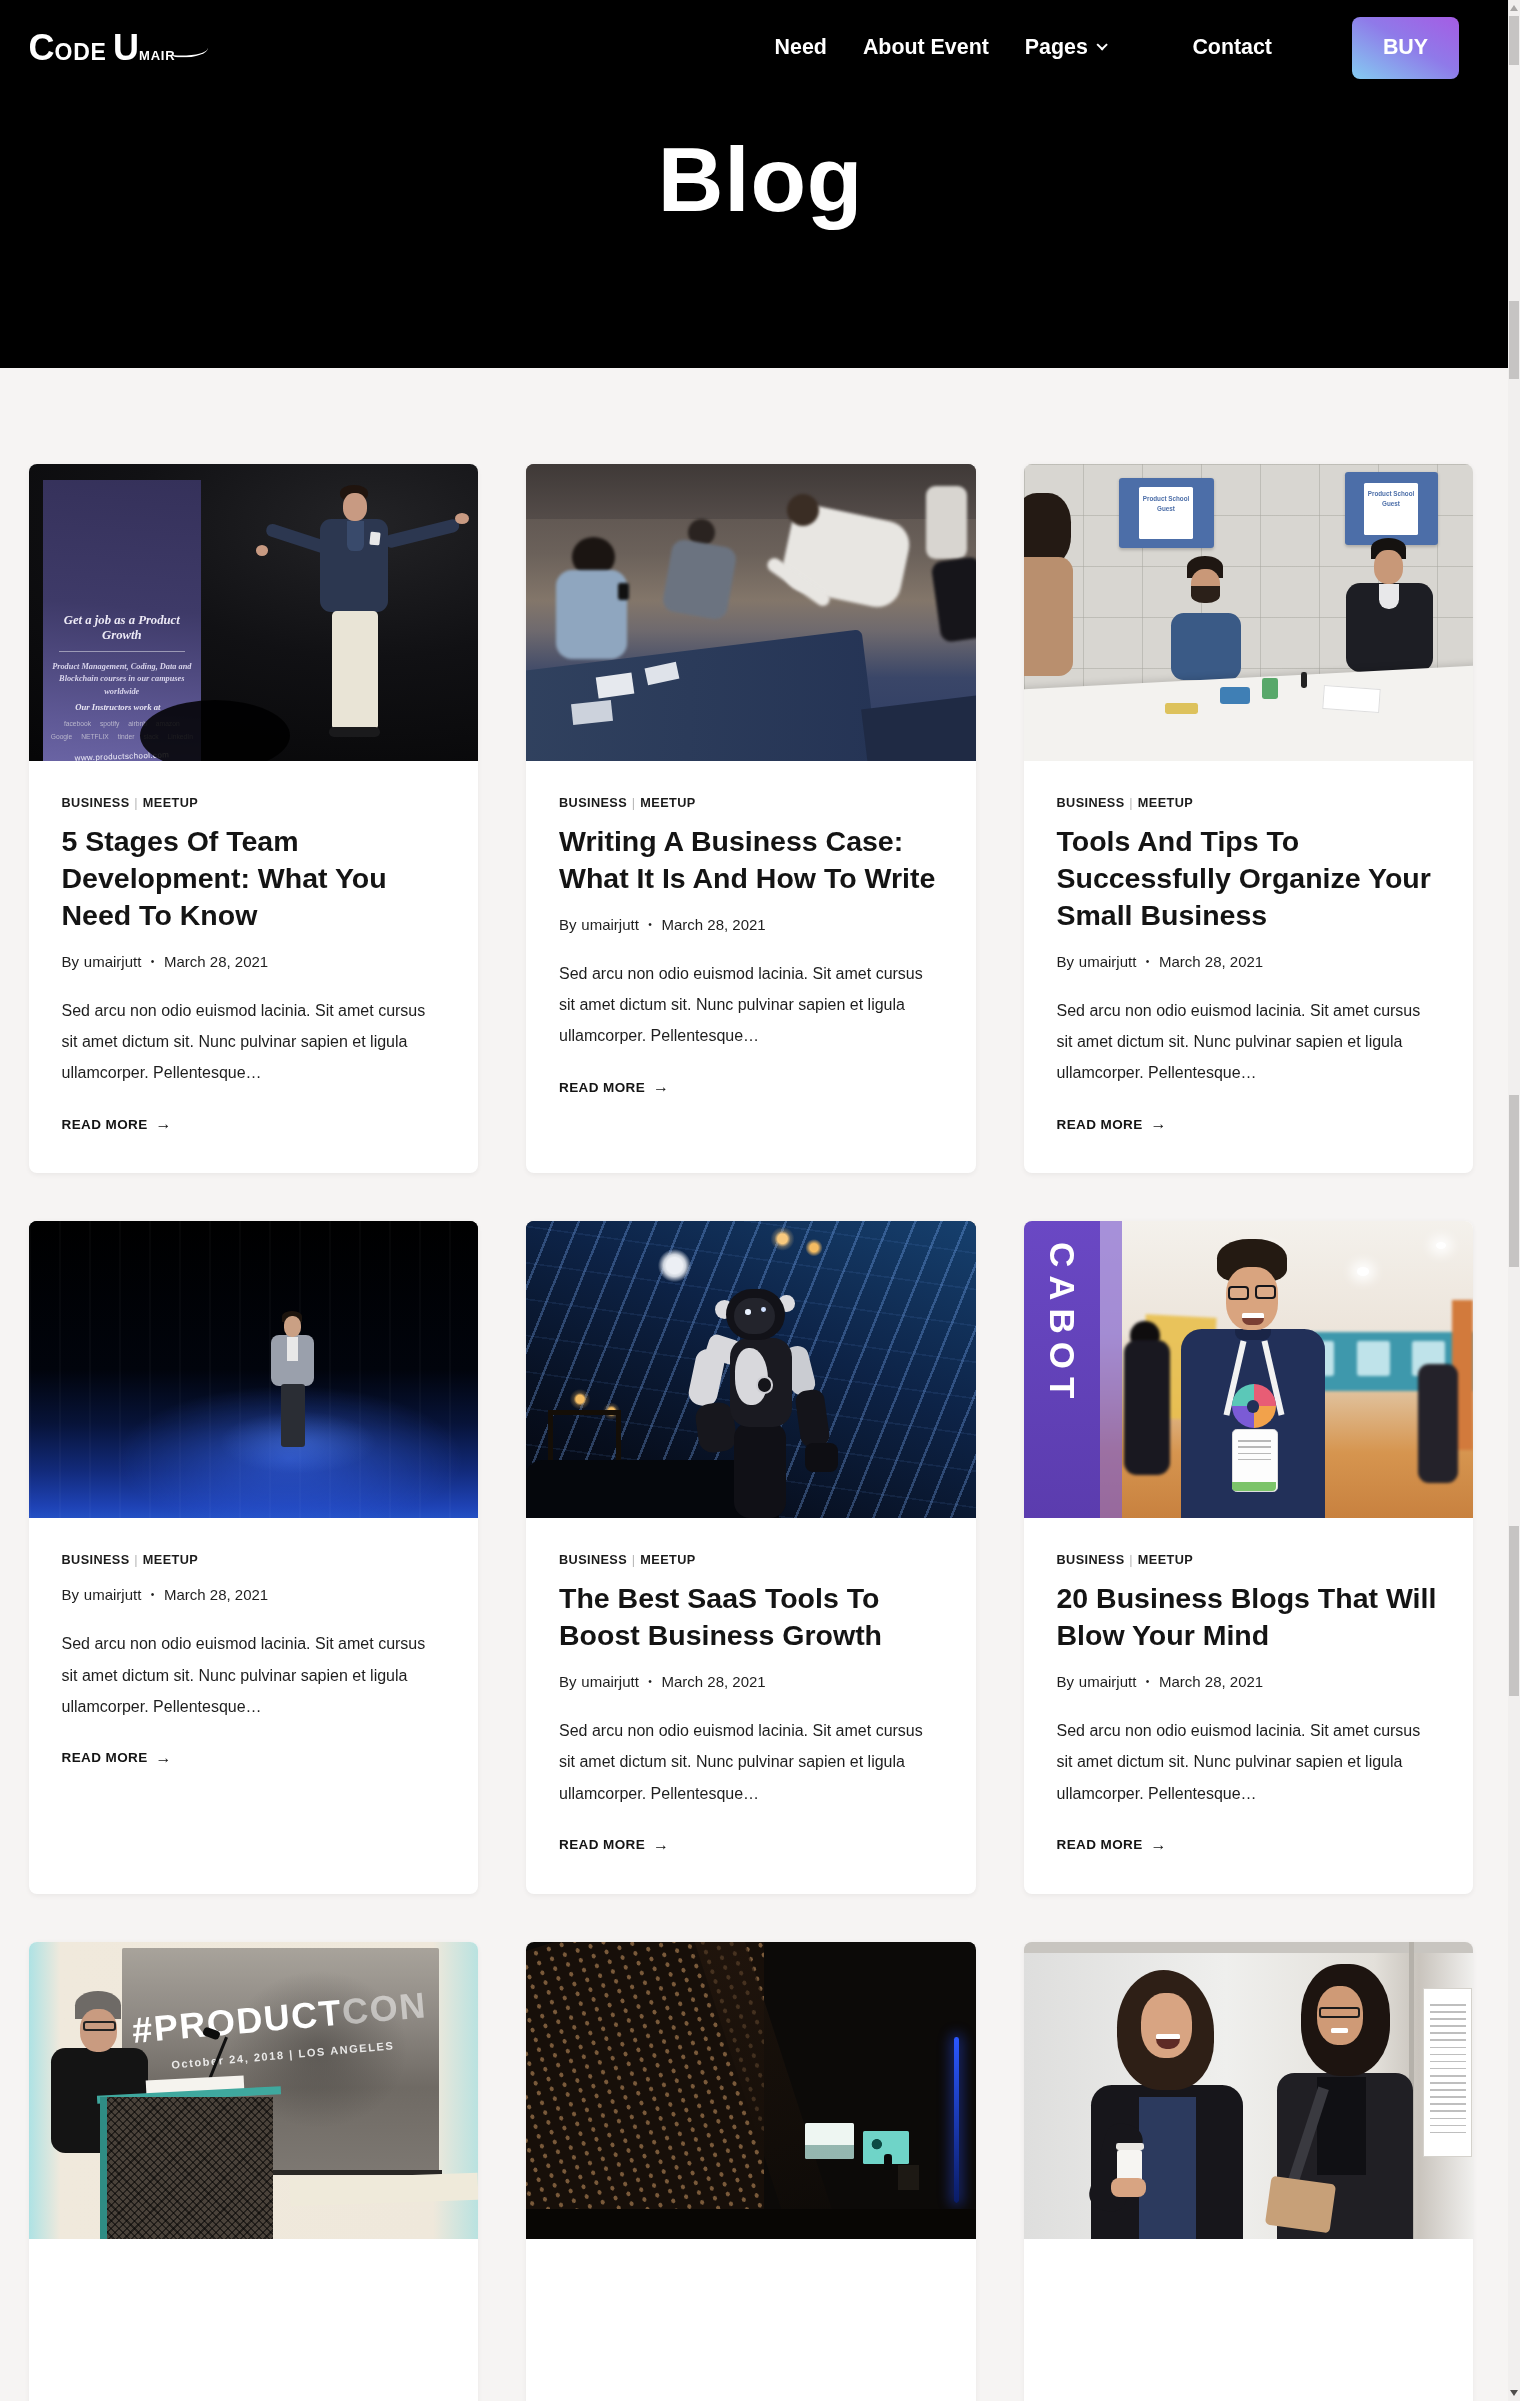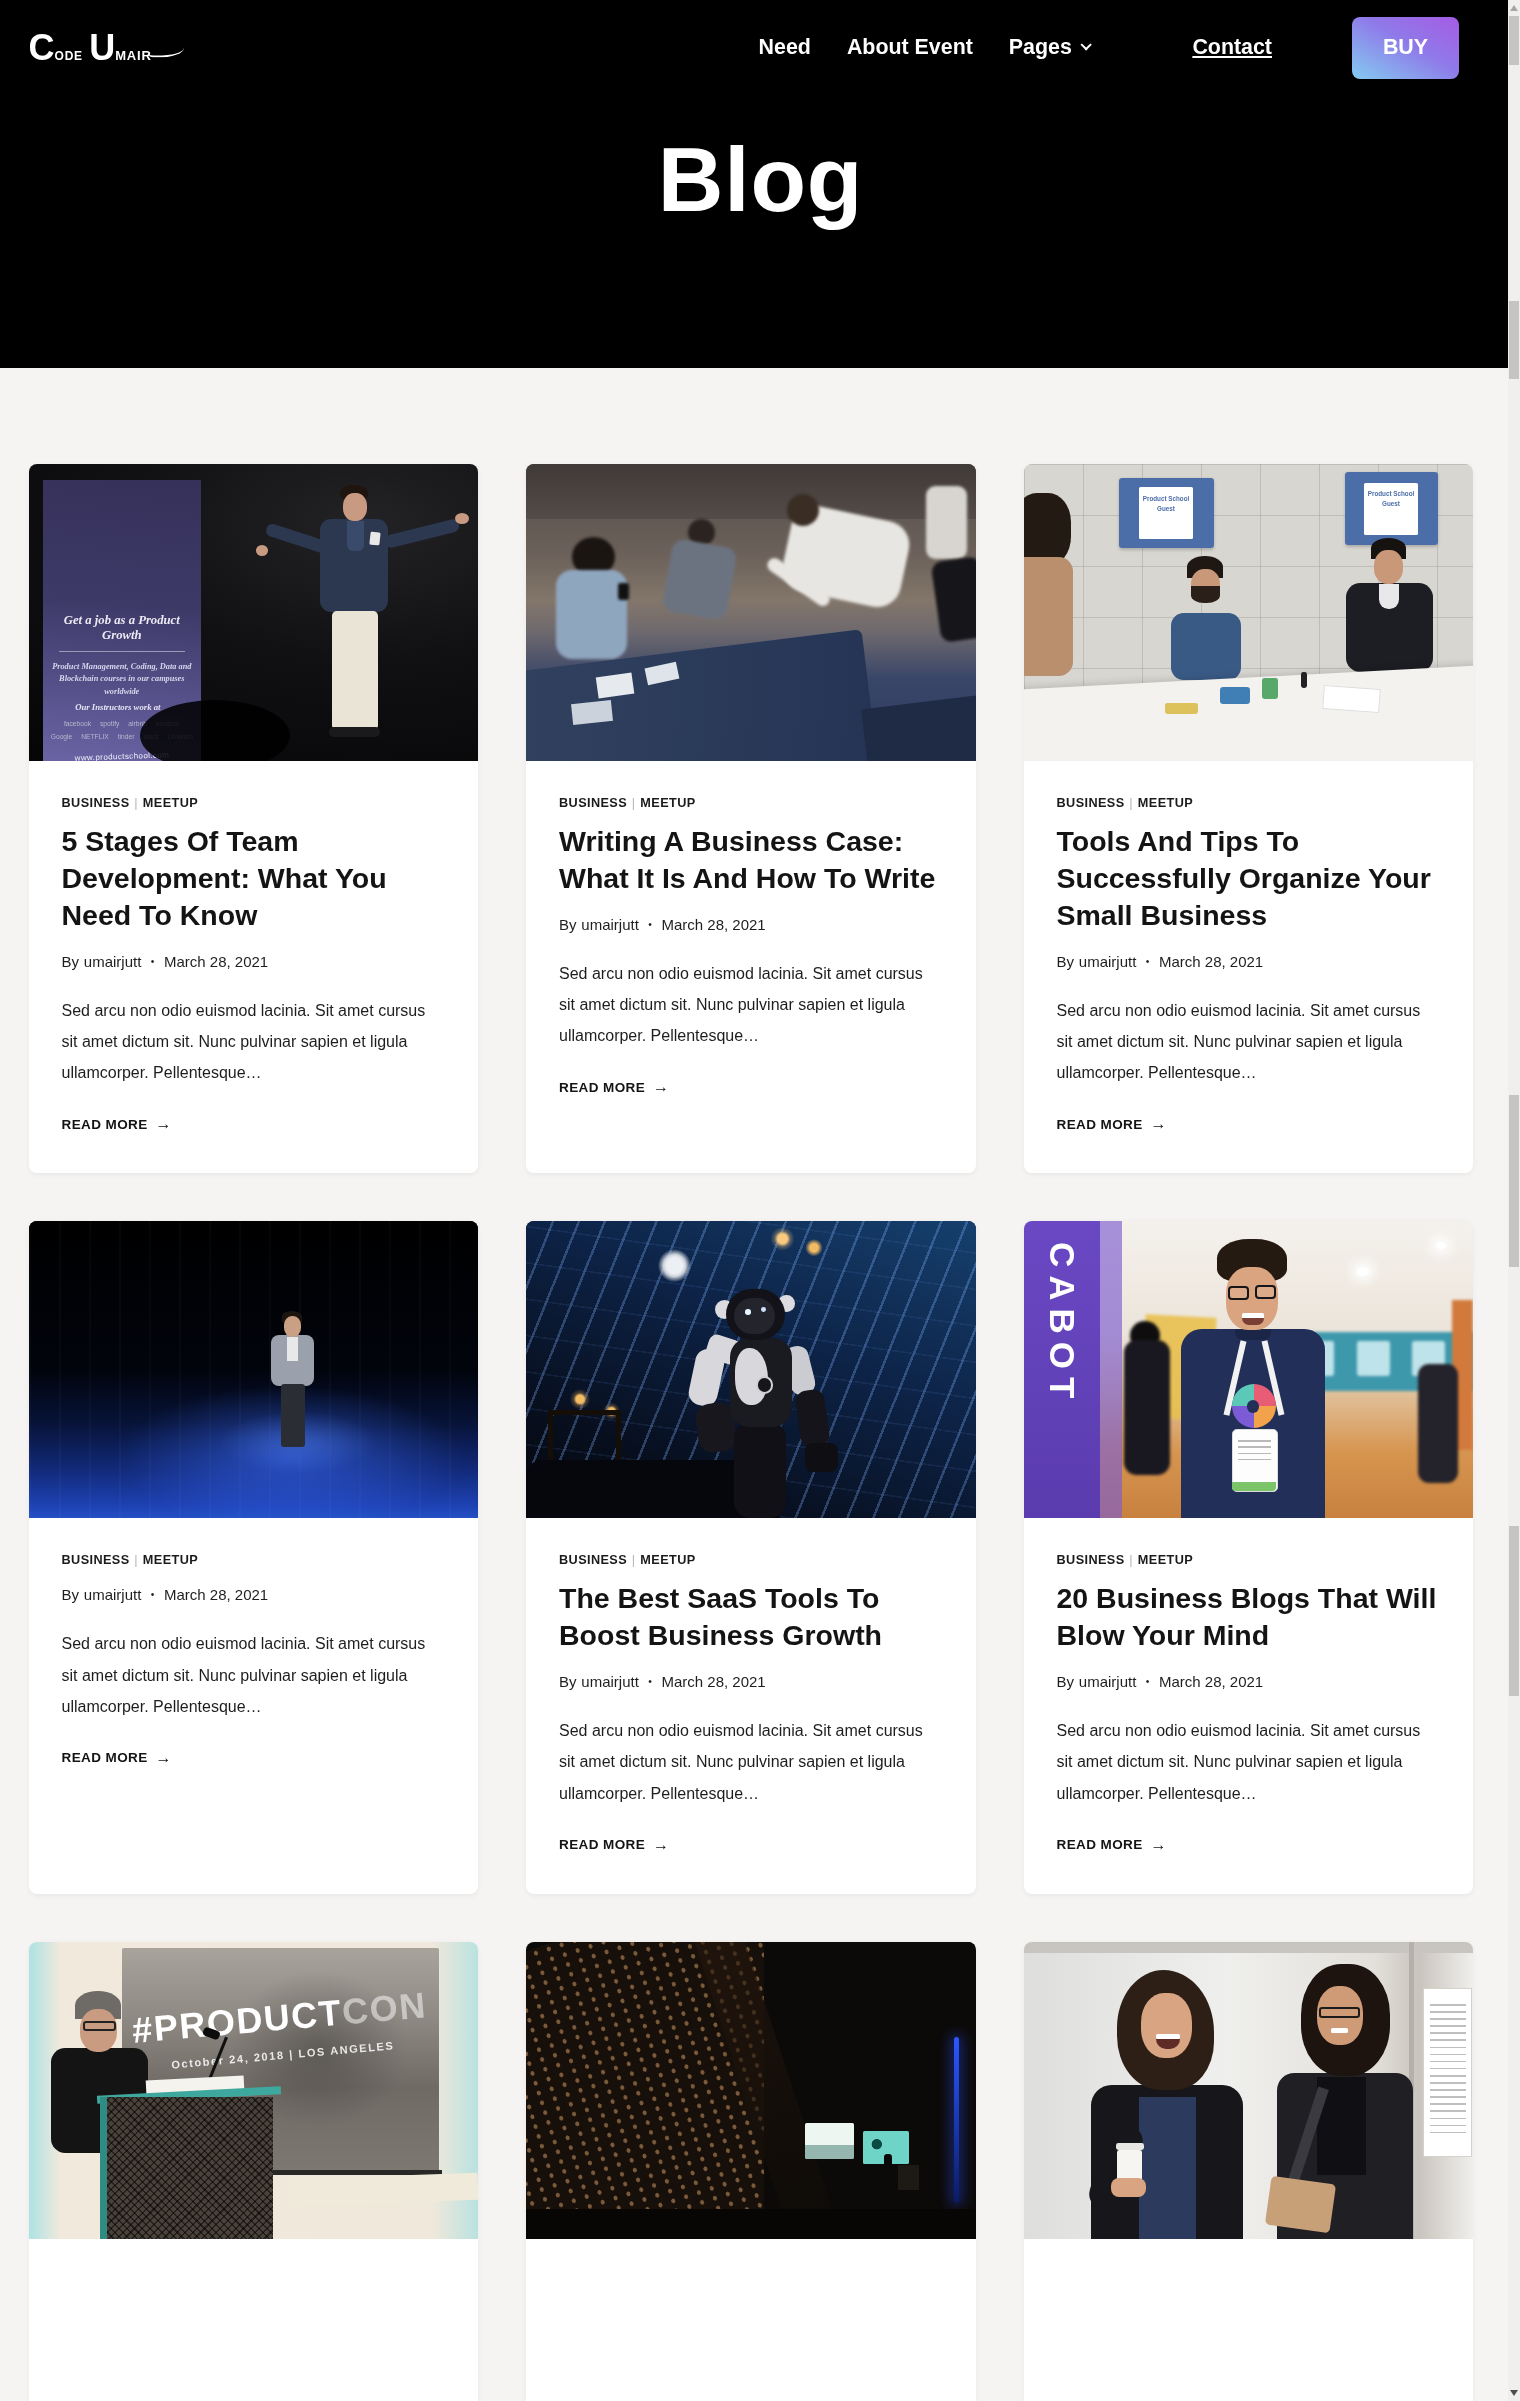--- a/index.html
+++ b/index.html
@@ -13,7 +13,7 @@
   .topbar { display:flex; align-items:center; height:95px; padding:0 62px 0 28.5px; }
   .logo { display:flex; align-items:baseline; color:#fff; cursor:pointer; white-space:nowrap; }
   .logo .big { font-size:36px; font-weight:700; }
-  .logo .small { font-size:12px; font-weight:700; letter-spacing:0.8px;text-align:center; }
+  .logo .small { font-size:23px; font-weight:700; letter-spacing:0.8px;text-align:center; }
   .logo .tiny { font-size:13px; font-weight:700; letter-spacing:0.8px; }
   .logo .u { margin-left:6.3px; }
   .swoosh { display:inline-block; width:36px; height:12.7px; border-bottom:2.4px solid #fff;

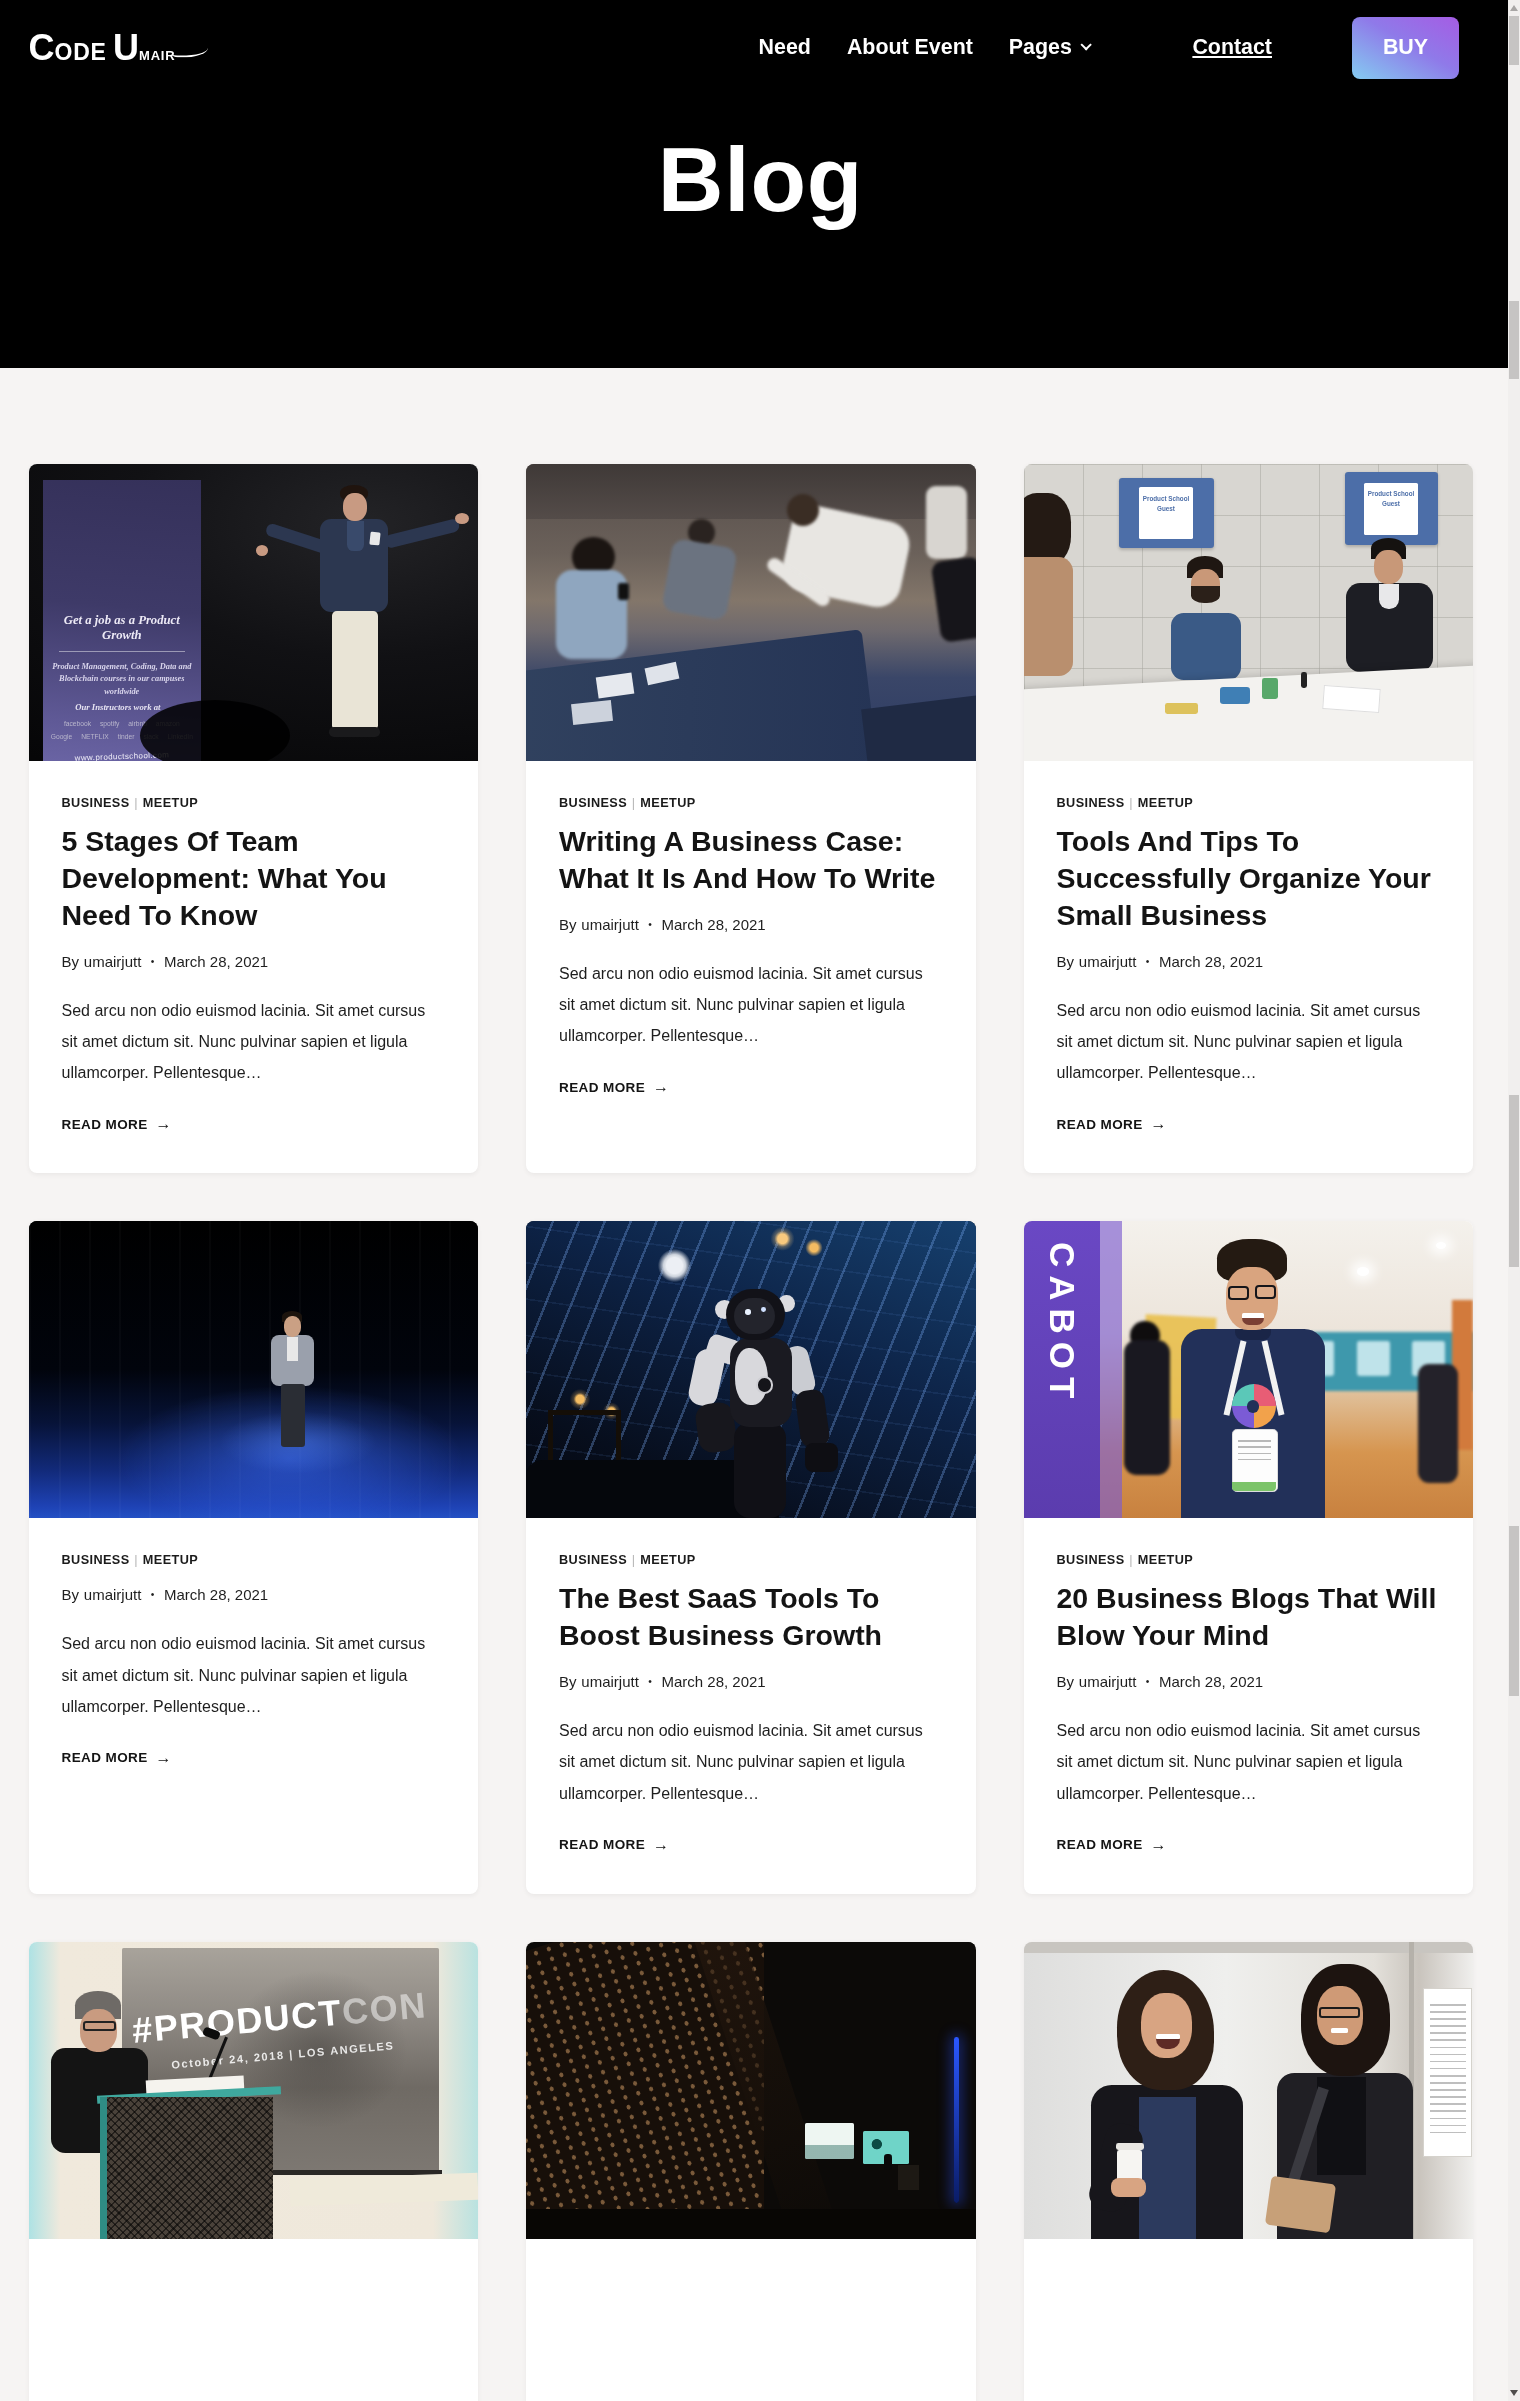--- a/index.html
+++ b/index.html
@@ -22,7 +22,7 @@
   .nav-item { color:#fff; font-size:21.4px; font-weight:700; cursor:pointer; display:flex; align-items:center; }
   .chev { width:8px; height:8px; border-right:2.4px solid #fff; border-bottom:2.4px solid #fff;
           transform:rotate(45deg) translateY(-1.6px); margin-left:9.5px; margin-top:-3.2px; }
-  .nav-contact { margin-left:67px;text-decoration:underline; }
+  .nav-contact { margin-left:51px; }
   .buy-btn { margin-left:44px; width:107px; height:62px; border:none; border-radius:8px;
              background:linear-gradient(to top right,#84ccf1 0%,#8f7ae9 55%,#a55ce4 100%);
              color:#fff; font-size:21.4px; font-weight:700; font-family:inherit; cursor:pointer; }

